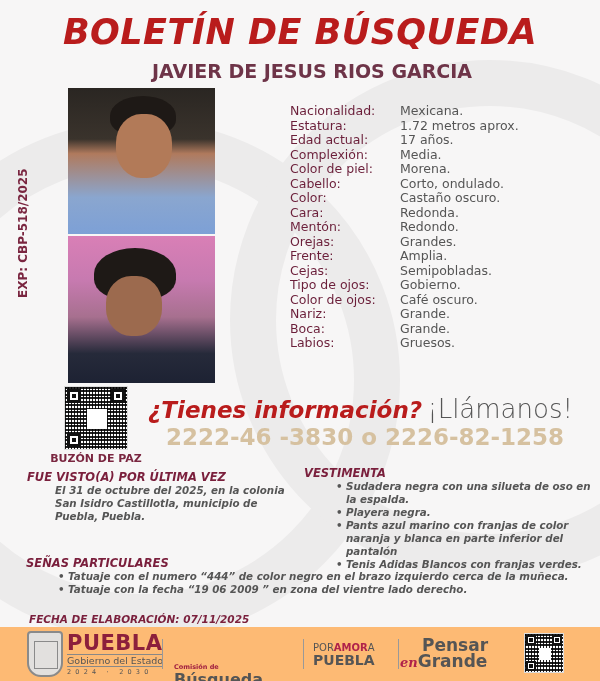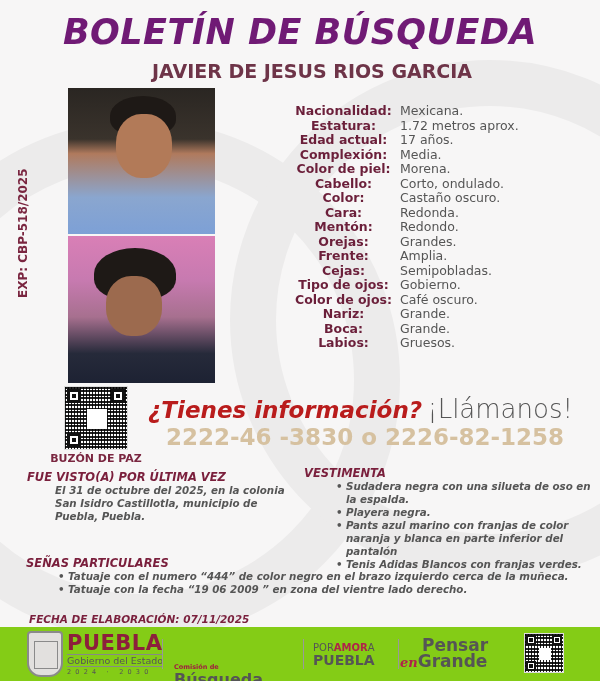--- a/index.html
+++ b/index.html
@@ -20,7 +20,7 @@
   .title {
     position: absolute; top: 12px; left: 0; width: 600px;
     text-align: center; font-weight: 900; font-style: italic;
-    font-size: 35px; letter-spacing: 0.5px; color: #701a75;
+    font-size: 35px; letter-spacing: 0.5px; color: #b91c1c;
     font-family: "DejaVu Sans", sans-serif;
   }
   .subtitle {

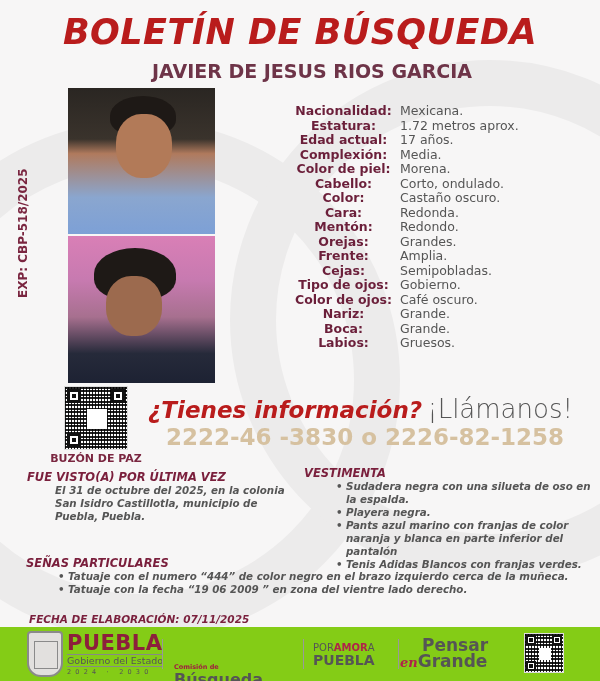--- a/index.html
+++ b/index.html
@@ -52,7 +52,7 @@
     position: absolute; top: 104px; left: 290px; width: 290px;
   }
   .field { display: flex; height: 14.5px; line-height: 14.5px; font-size: 12.5px; }
-  .field .lbl { width: 110px; text-align: center; font-weight: 700; color: #6b1f3a; padding-right: 3px; white-space: nowrap; }
+  .field .lbl { width: 110px; text-align: left; font-weight: 400; color: #6b1f3a; padding-right: 3px; white-space: nowrap; }
   .field .val { color: #555; white-space: nowrap; }
   .qr {
     position: absolute; width: 64px; height: 64px; background: #fff;

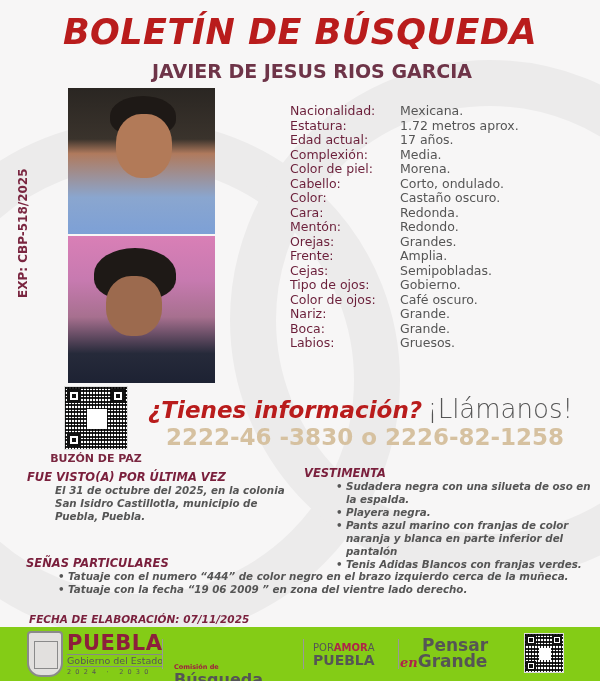--- a/index.html
+++ b/index.html
@@ -92,7 +92,7 @@
   .fecha { position: absolute; left: 29px; top: 613px; font-size: 10.5px; font-weight: 800; font-style: italic; color: #7a1f3c; }
   .footer {
     position: absolute; left: 0; top: 627px; width: 600px; height: 54px;
-    background: #84cc16; display: flex; align-items: center;
+    background: #fdba74; display: flex; align-items: center;
   }
   .shield {
     position: absolute; left: 27px; top: 4px; width: 36px; height: 46px;

